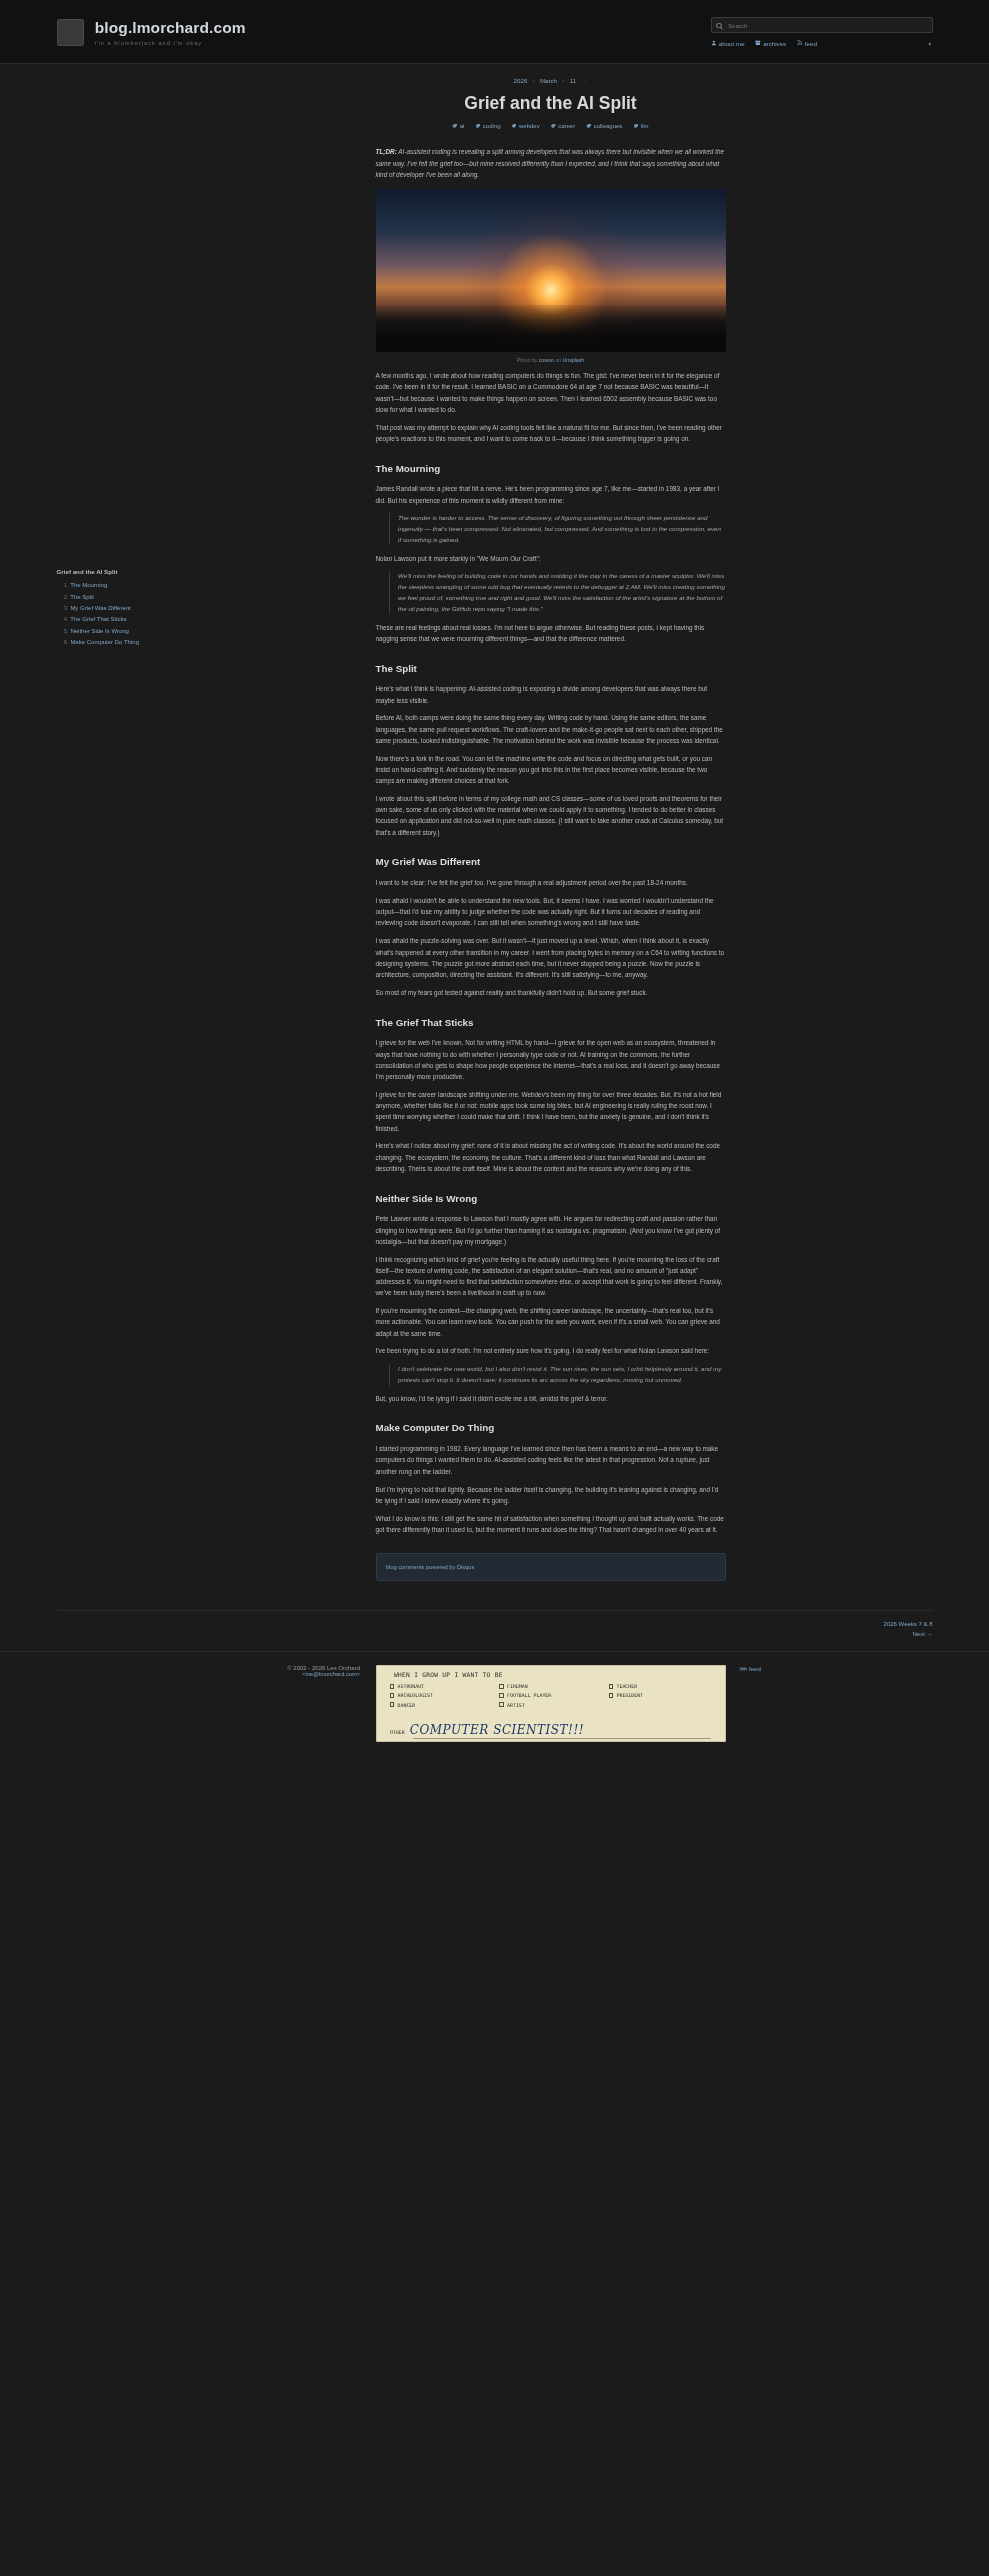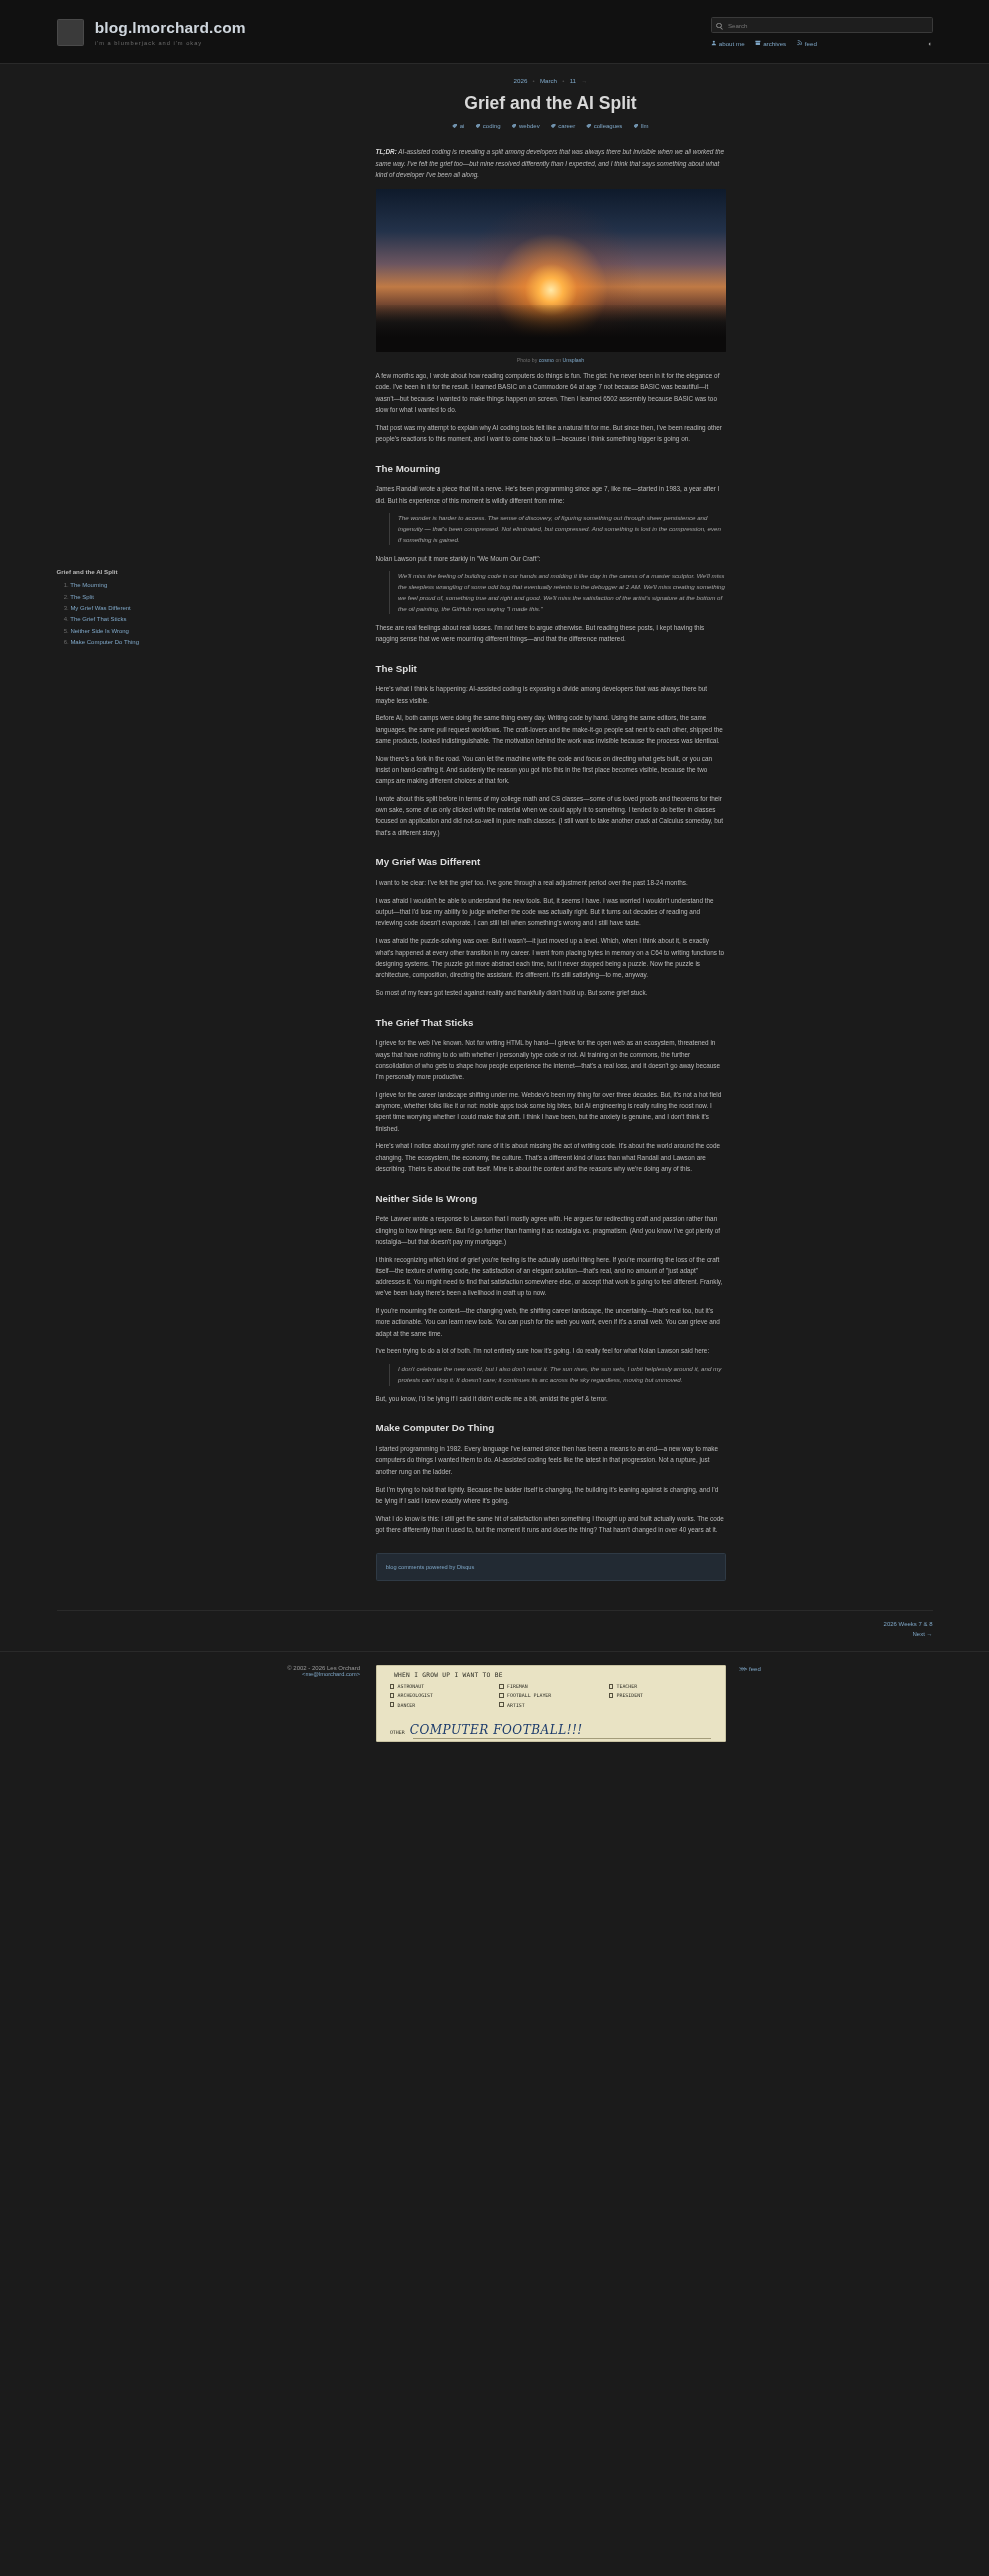--- a/index.html
+++ b/index.html
@@ -395,7 +395,7 @@
         </div>
         <div class="fi-other">
           <span>OTHER</span>
-          <span class="fi-hand">COMPUTER FOOTBALL!!!</span>
+          <span class="fi-hand">COMPUTER SCIENTIST!!!</span>
         </div>
         <div class="fi-line"></div>
       </div>

